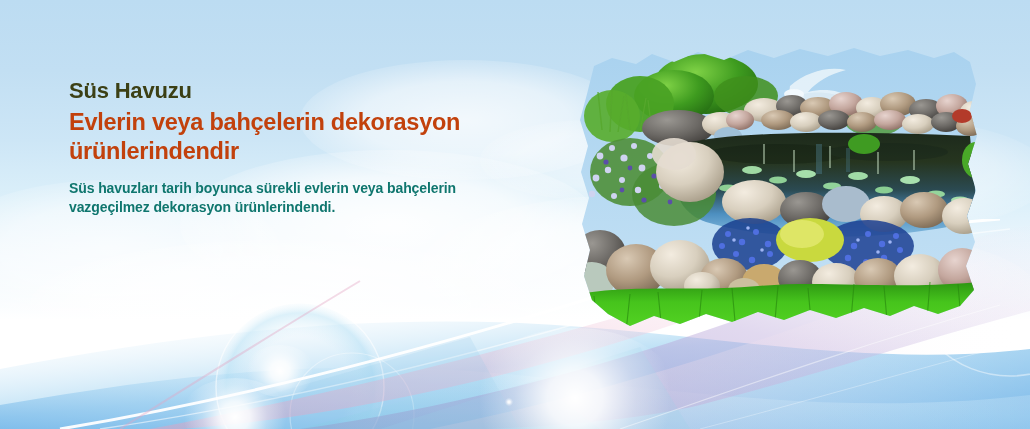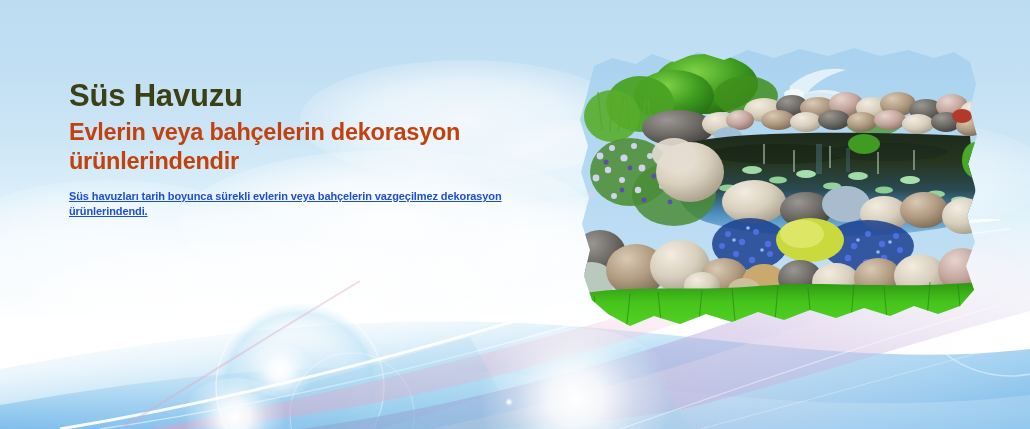--- a/index.html
+++ b/index.html
@@ -88,7 +88,7 @@
     width: 500px;
   }
   .headline {
-    font-size: 31px;
+    font-size: 22px;
     font-weight: bold;
     line-height: 1.14;
     letter-spacing: -0.2px;

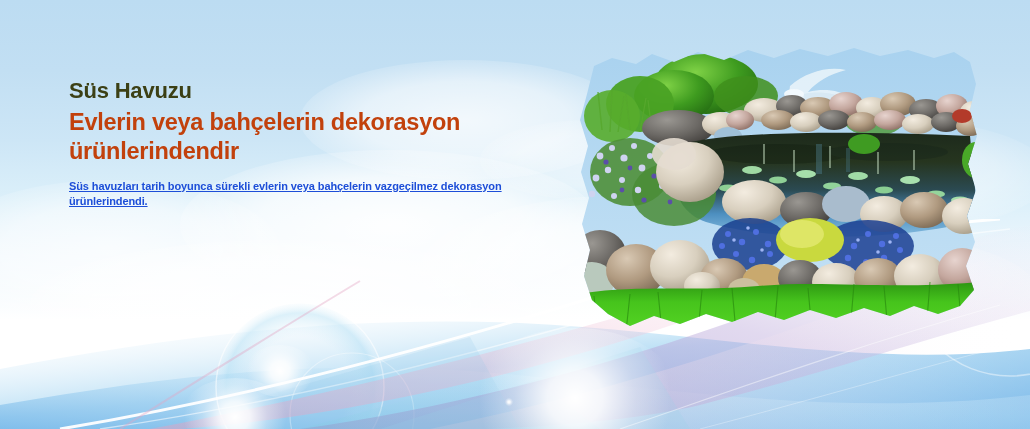--- a/index.html
+++ b/index.html
@@ -106,13 +106,12 @@
     margin-bottom: 14px;
   }
   .body-text {
-    font-size: 11px;
+    font-size: 14px;
     font-weight: bold;
     line-height: 1.36;
     letter-spacing: -0.1px;
-    color: #1d4ed8;
+    color: #0f766e;
     width: 470px;
-    text-decoration: underline;
   }
 
   

